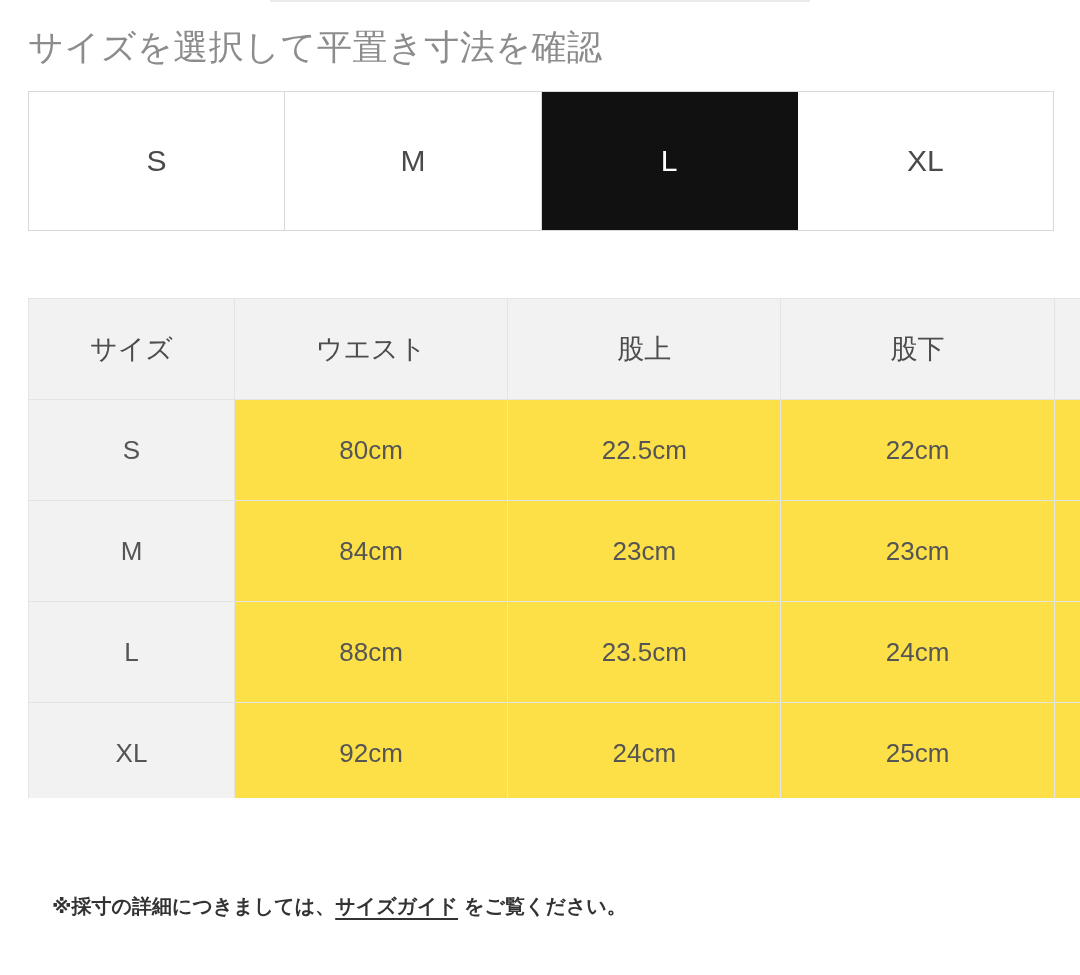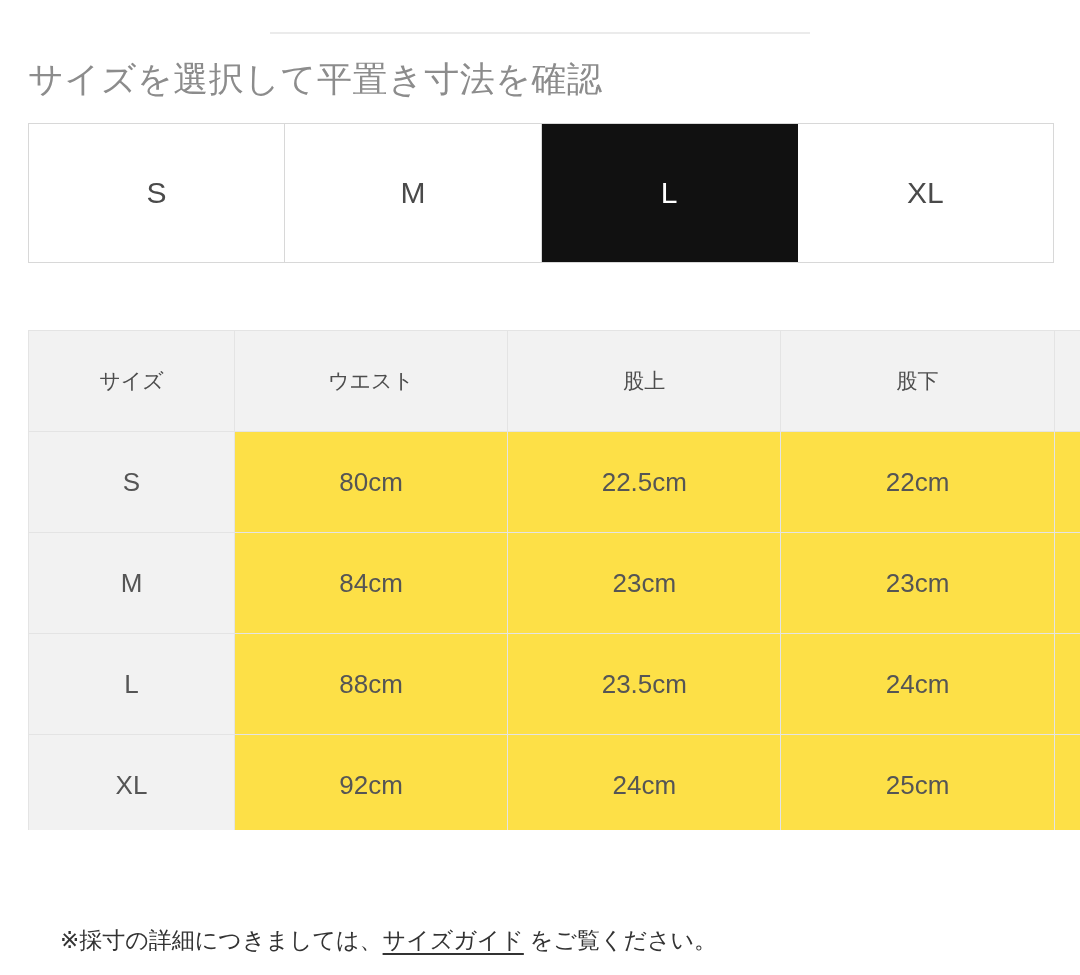--- a/index.html
+++ b/index.html
@@ -22,7 +22,6 @@
     box-sizing: border-box;
     padding: 0;
     position: relative;
-    margin-top: 32px;
   }
 
   

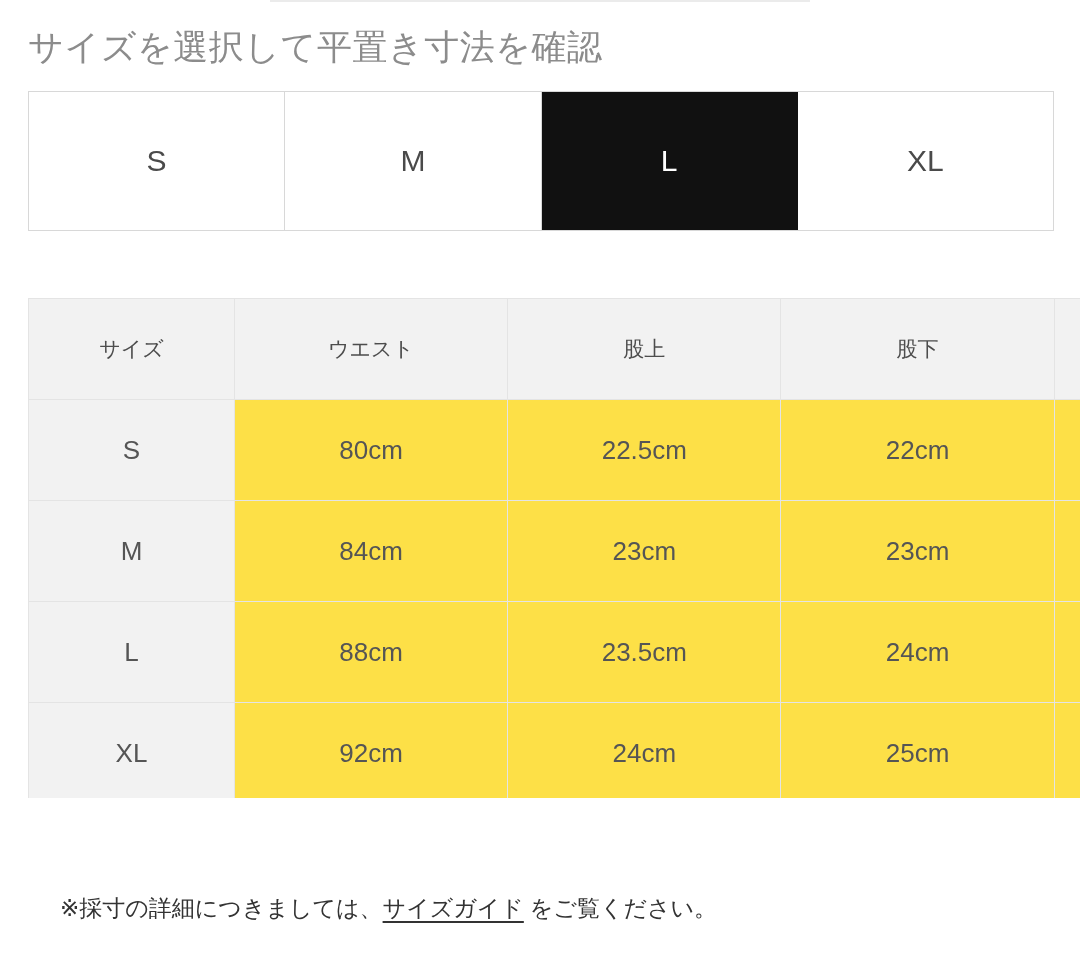--- a/index.html
+++ b/index.html
@@ -99,7 +99,7 @@
   table.meas thead th {
     background: #f2f2f2;
     color: #4d4d4d;
-    font-size: 21px;
+    font-size: 27px;
   }
   table.meas tbody td {
     background: #fde047;

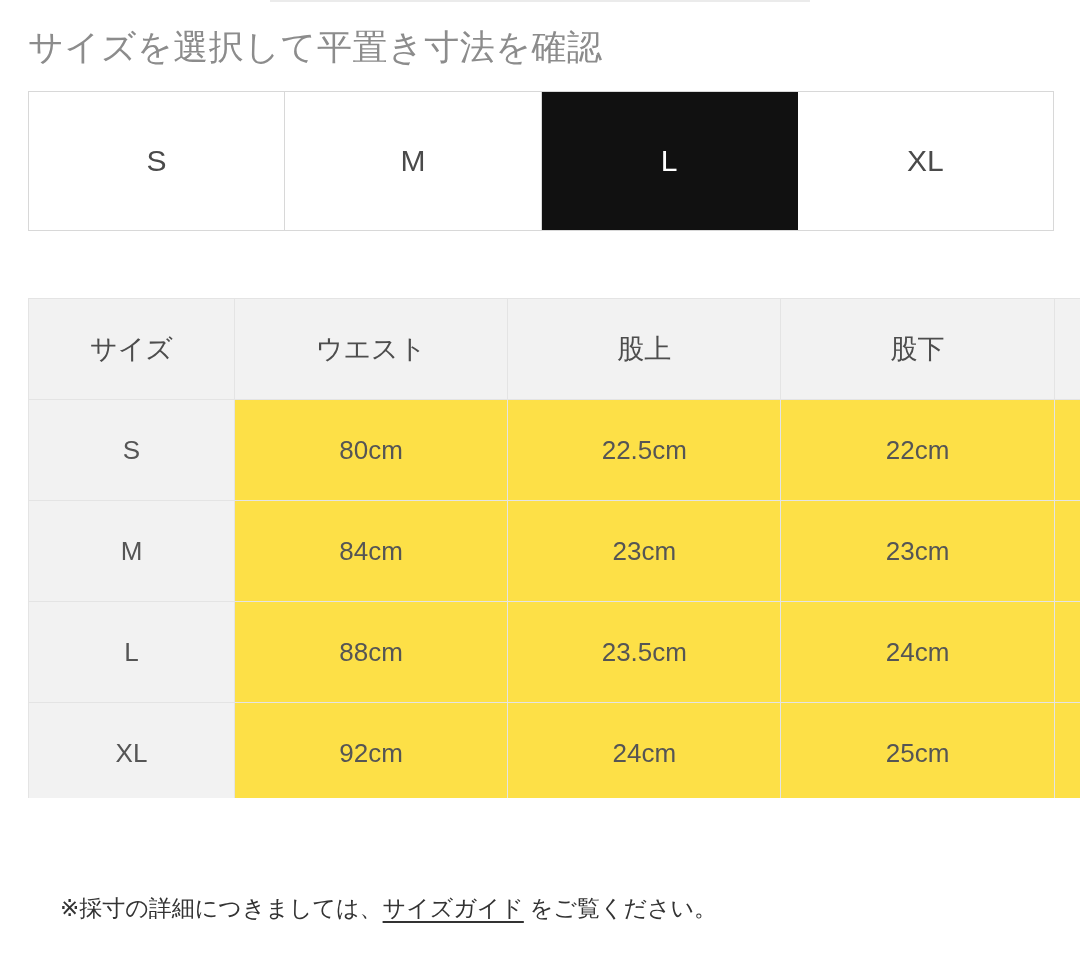--- a/index.html
+++ b/index.html
@@ -111,11 +111,12 @@
   
   .footnote {
     position: absolute;
-    left: 60px;
+    left: 52px;
     top: 893px;
-    font-size: 23px;
+    font-size: 20px;
     color: #333333;
     white-space: nowrap;
+    font-weight: bold;
   }
   .footnote .guide-link {
     color: #333333;

